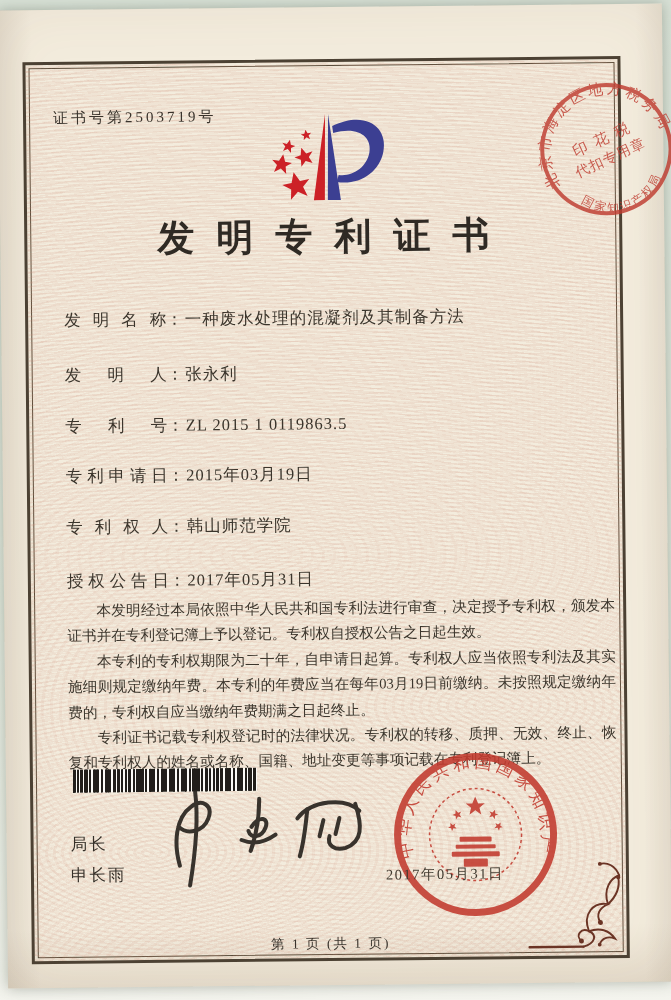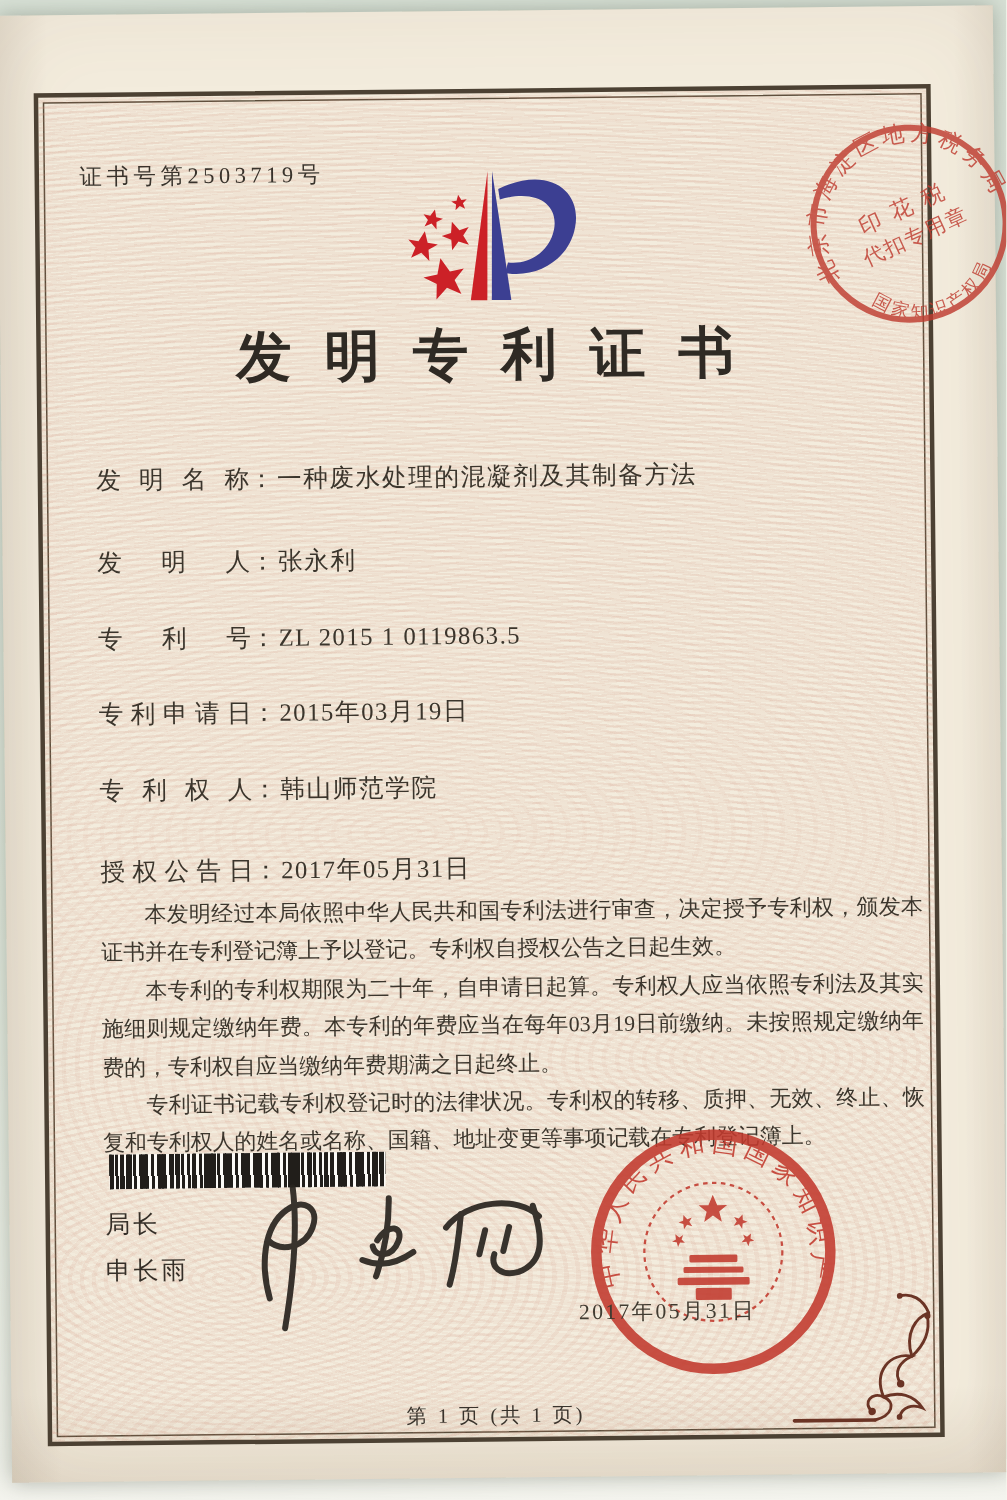--- a/index.html
+++ b/index.html
@@ -48,7 +48,7 @@
       repeating-linear-gradient(90deg,#211e1a 0 2px,rgba(0,0,0,0) 2px 4px),
       repeating-linear-gradient(90deg,#211e1a 0 1px,rgba(0,0,0,0) 1px 7px),
       repeating-linear-gradient(90deg,#211e1a 0 3px,rgba(0,0,0,0) 3px 11px);}
-  .director{position:absolute;left:37px;top:736px;font-size:16.5px;color:#352f28;line-height:31px;letter-spacing:2px;}
+  .director{position:absolute;left:37px;top:764px;font-size:16.5px;color:#352f28;line-height:31px;letter-spacing:2px;}
   .signature{position:absolute;left:112px;top:722px;width:240px;height:110px;}
   .seal{position:absolute;left:358px;top:690px;width:168px;height:168px;opacity:.88;}
   .seal-date{position:absolute;left:352px;top:804px;width:190px;font-size:14.5px;color:#413b31;letter-spacing:1.5px;}

